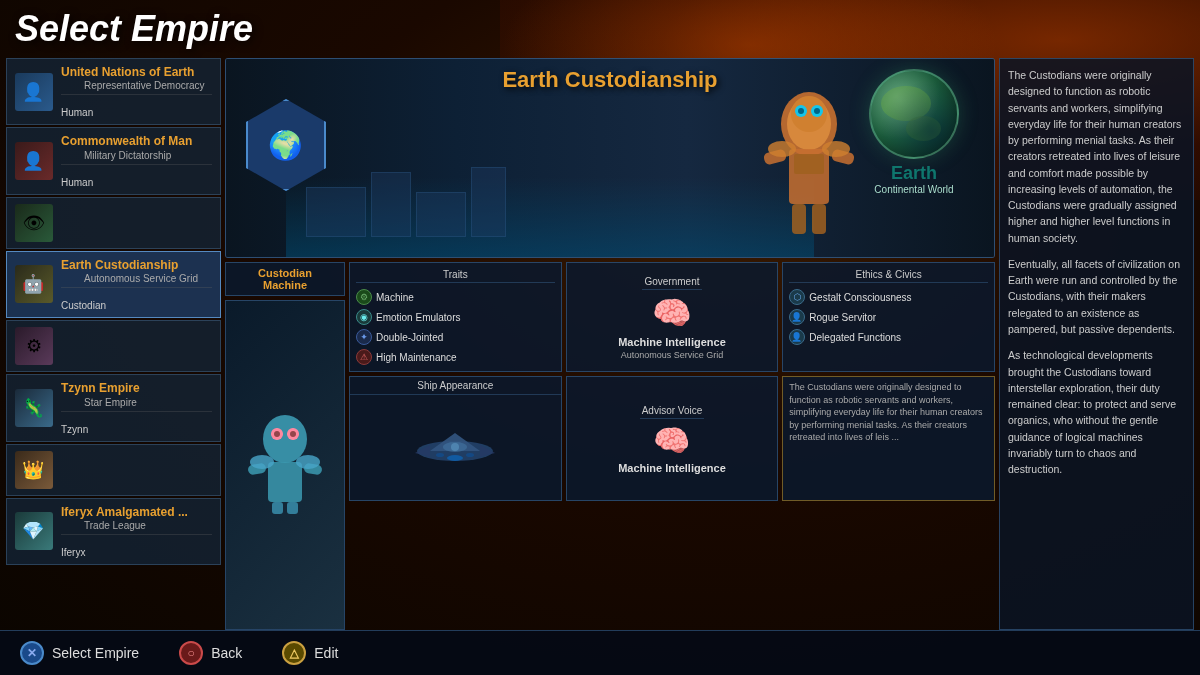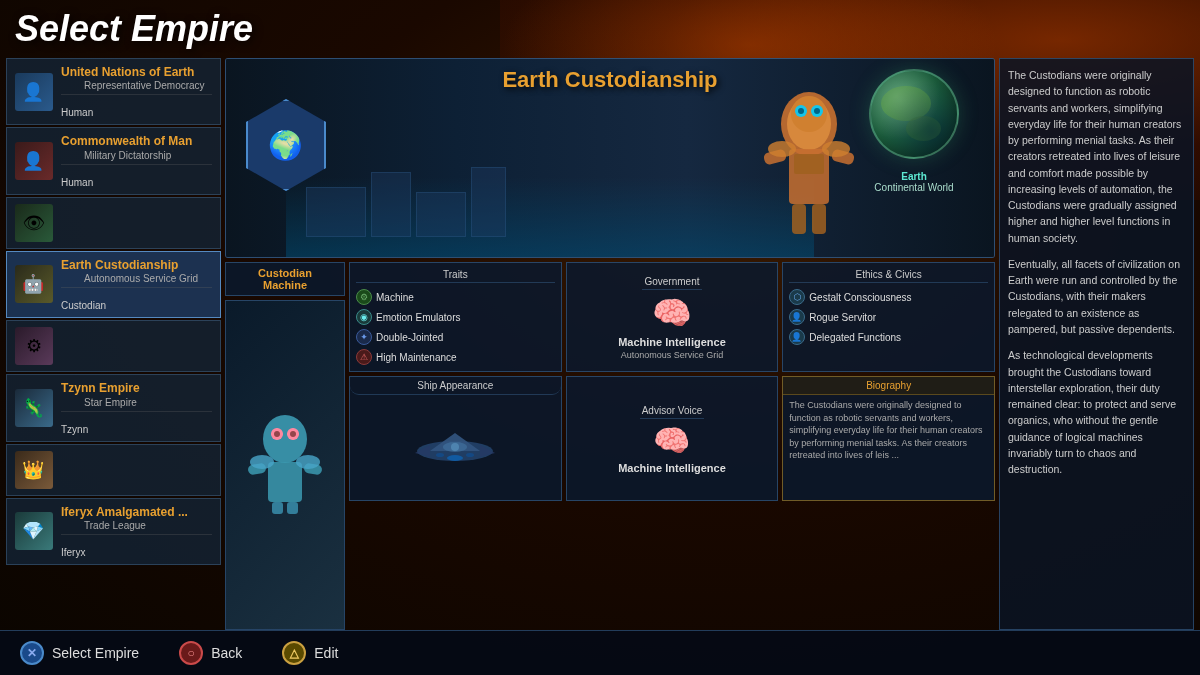--- a/index.html
+++ b/index.html
@@ -445,10 +445,10 @@
       border-radius: 50%;
     }
     .planet-name {
-      color: #5eead4;
-      font-size: 10px;
+      color: #0f766e;
+      font-size: 18px;
       font-weight: bold;
-      margin-top: 12px;
+      margin-top: 4px;
     }
     .planet-type {
       color: #aaddcc;

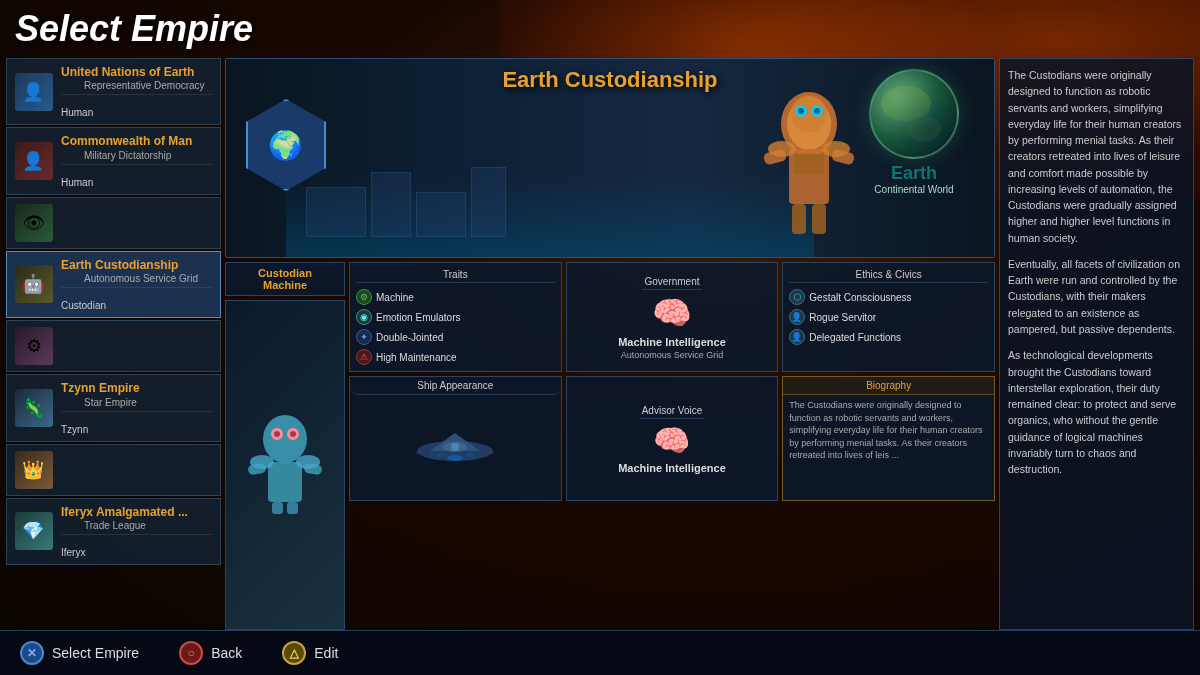--- a/index.html
+++ b/index.html
@@ -347,7 +347,6 @@
       text-align: center;
       padding: 3px;
       border-bottom: 1px solid rgba(80,140,200,0.3);
-      border-radius: 9px;
     }
     .ship-body {
       flex: 1;

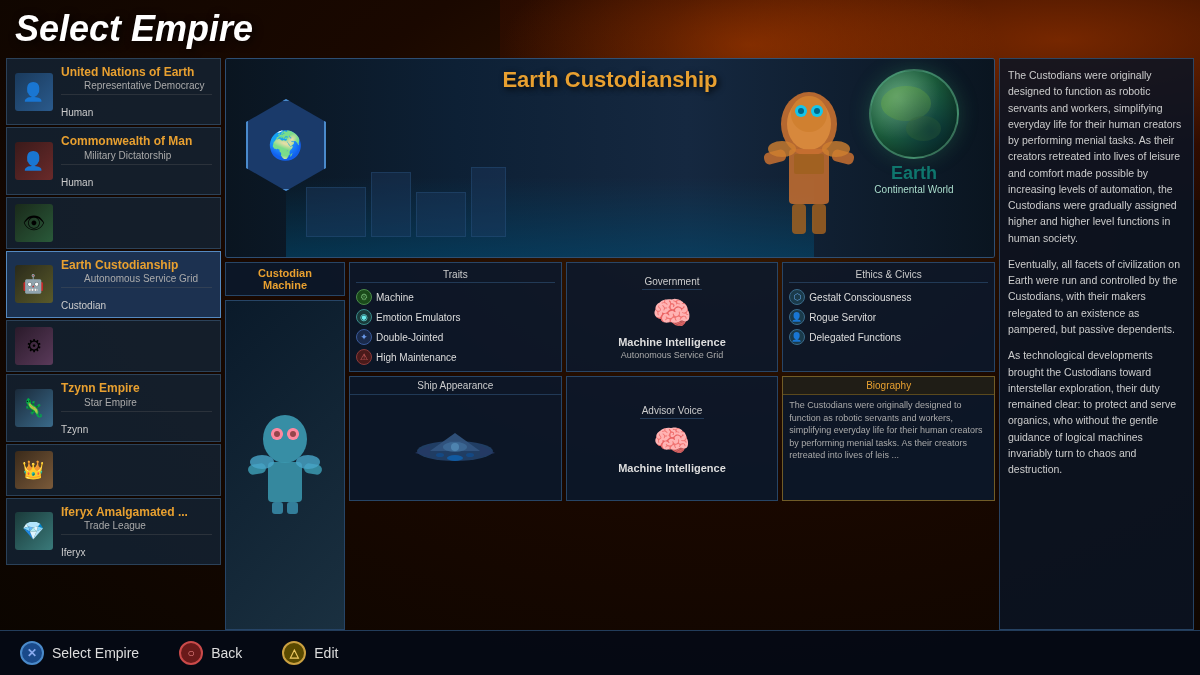--- a/index.html
+++ b/index.html
@@ -737,7 +737,6 @@
           </div>
 
           <div class="biography-card">
-            <div class="biography-header">Biography</div>
             <div class="biography-text">The Custodians were originally designed to function as robotic servants and workers, simplifying everyday life for their human creators by performing menial tasks. As their creators retreated into lives of leis ...</div>
           </div>
 

